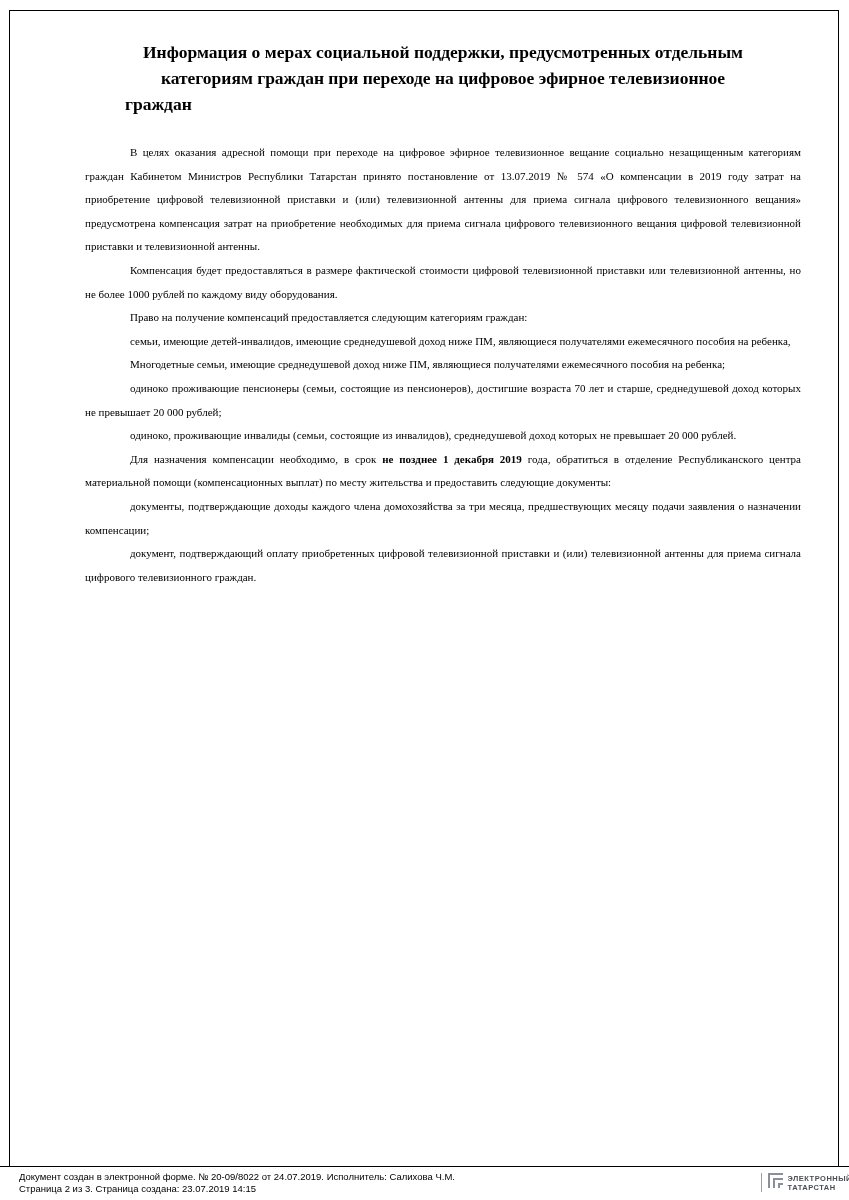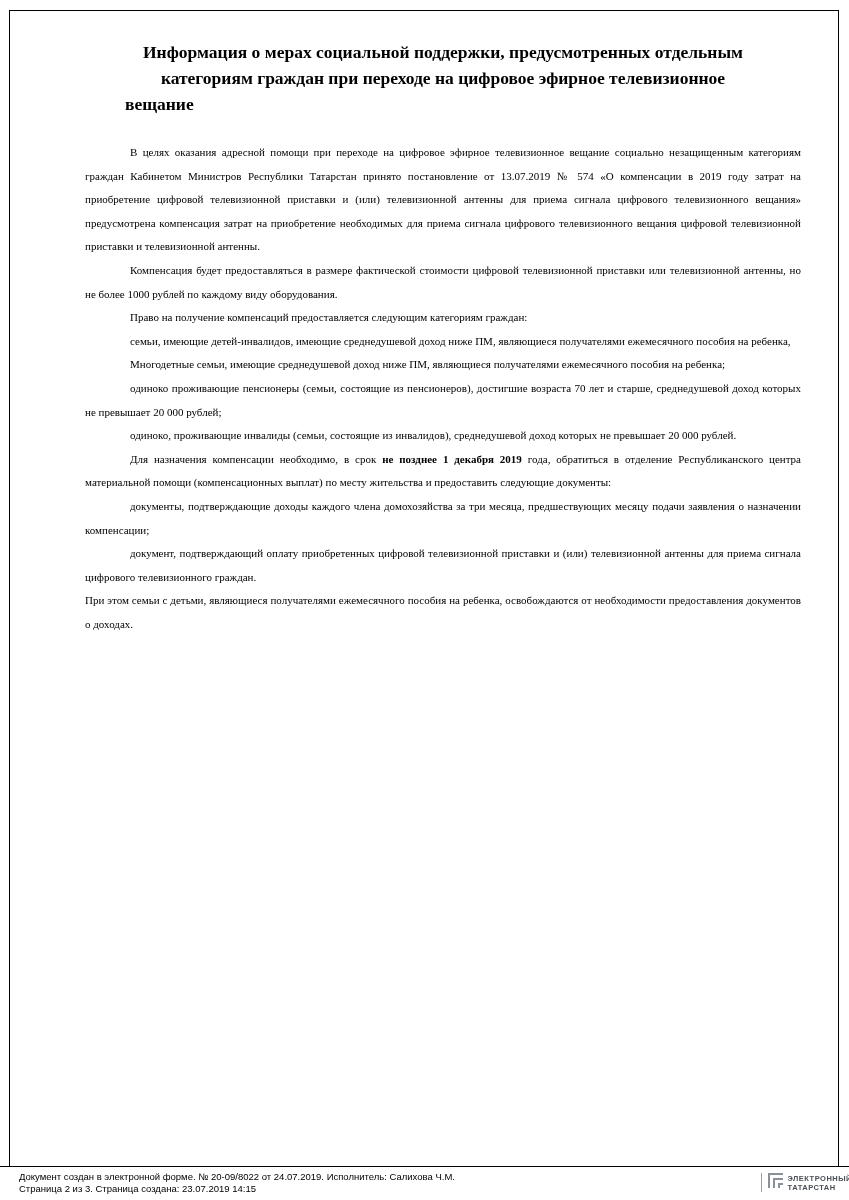--- a/index.html
+++ b/index.html
@@ -91,7 +91,7 @@
     <h1 class="doc-title">
       <span class="tline">Информация о мерах социальной поддержки, предусмотренных отдельным</span>
       <span class="tline">категориям граждан при переходе на цифровое эфирное телевизионное</span>
-      <span class="tline last">вещание</span>
+      <span class="tline last">граждан</span>
     </h1>
 
     <div class="doc-body">

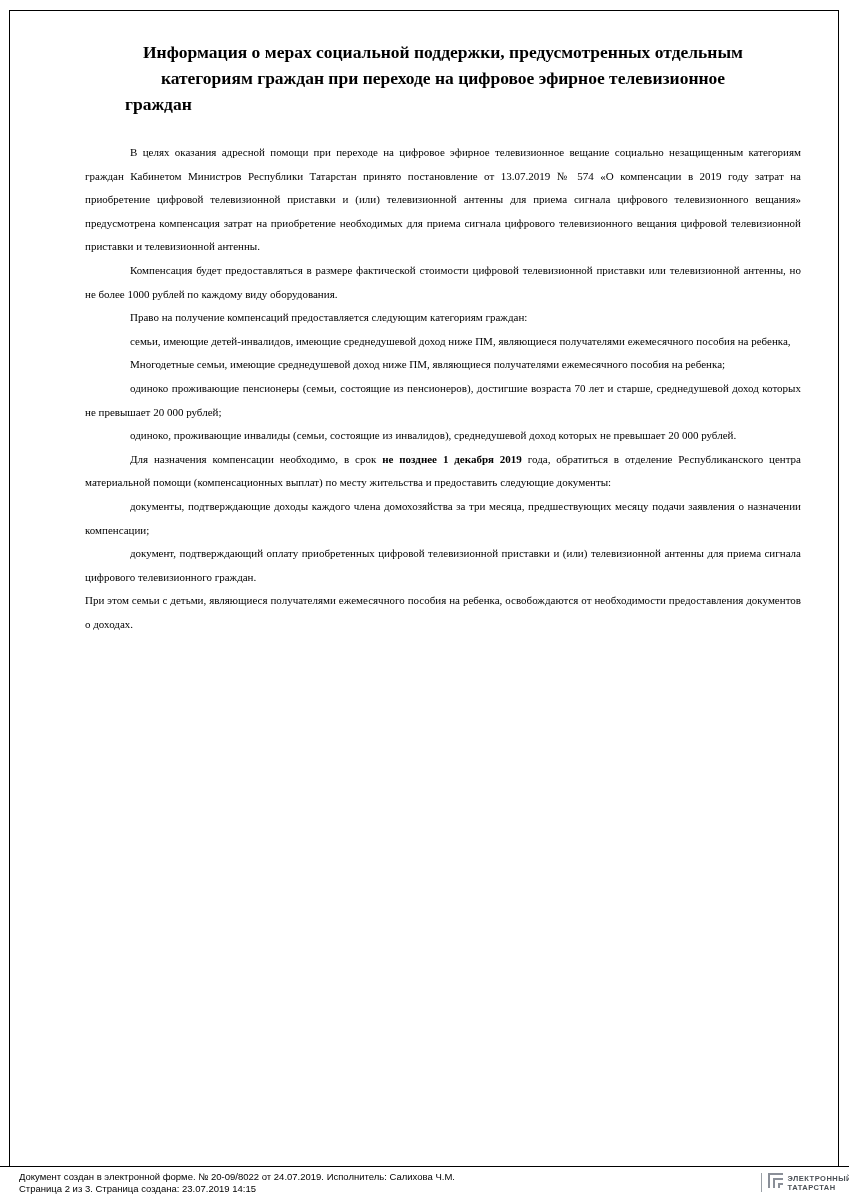--- a/index.html
+++ b/index.html
@@ -107,7 +107,6 @@
       </p>
       <p class="indent">документы, подтверждающие доходы каждого члена домохозяйства за три месяца, предшествующих месяцу подачи заявления о назначении компенсации;</p>
       <p class="indent">документ, подтверждающий оплату приобретенных цифровой телевизионной приставки и (или) телевизионной антенны для приема сигнала цифрового телевизионного граждан.</p>
-      <p>При этом семьи с детьми, являющиеся получателями ежемесячного пособия на ребенка, освобождаются от необходимости предоставления документов о доходах.</p>
     </div>
 
   </div>

